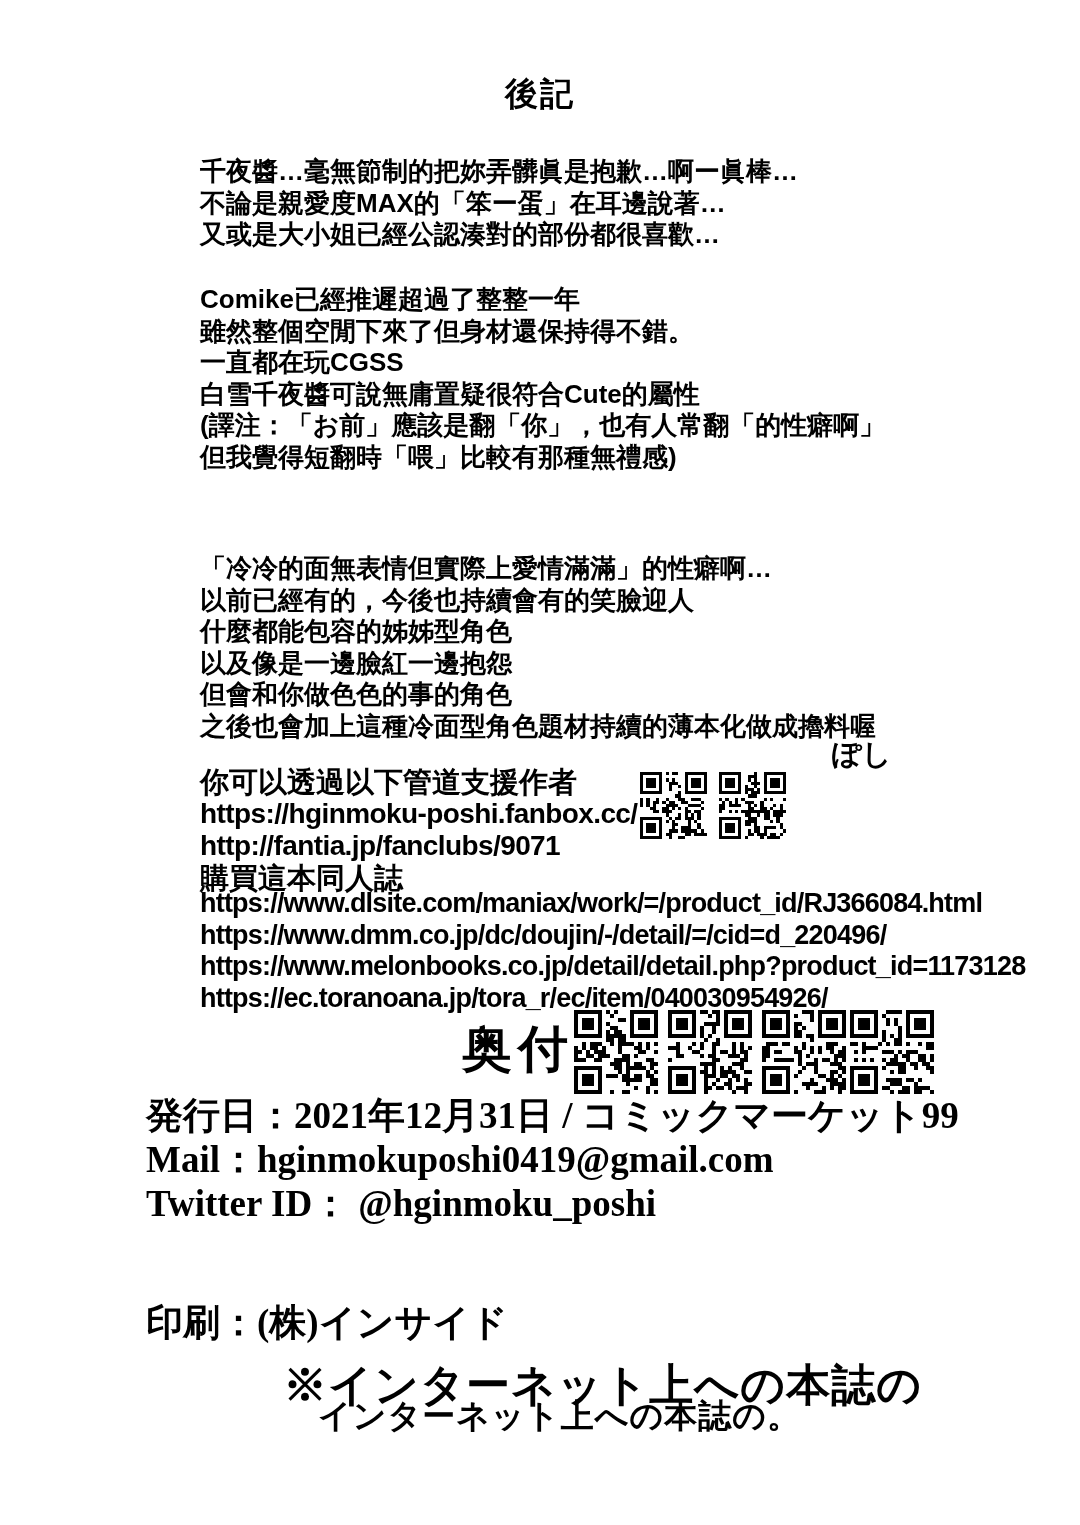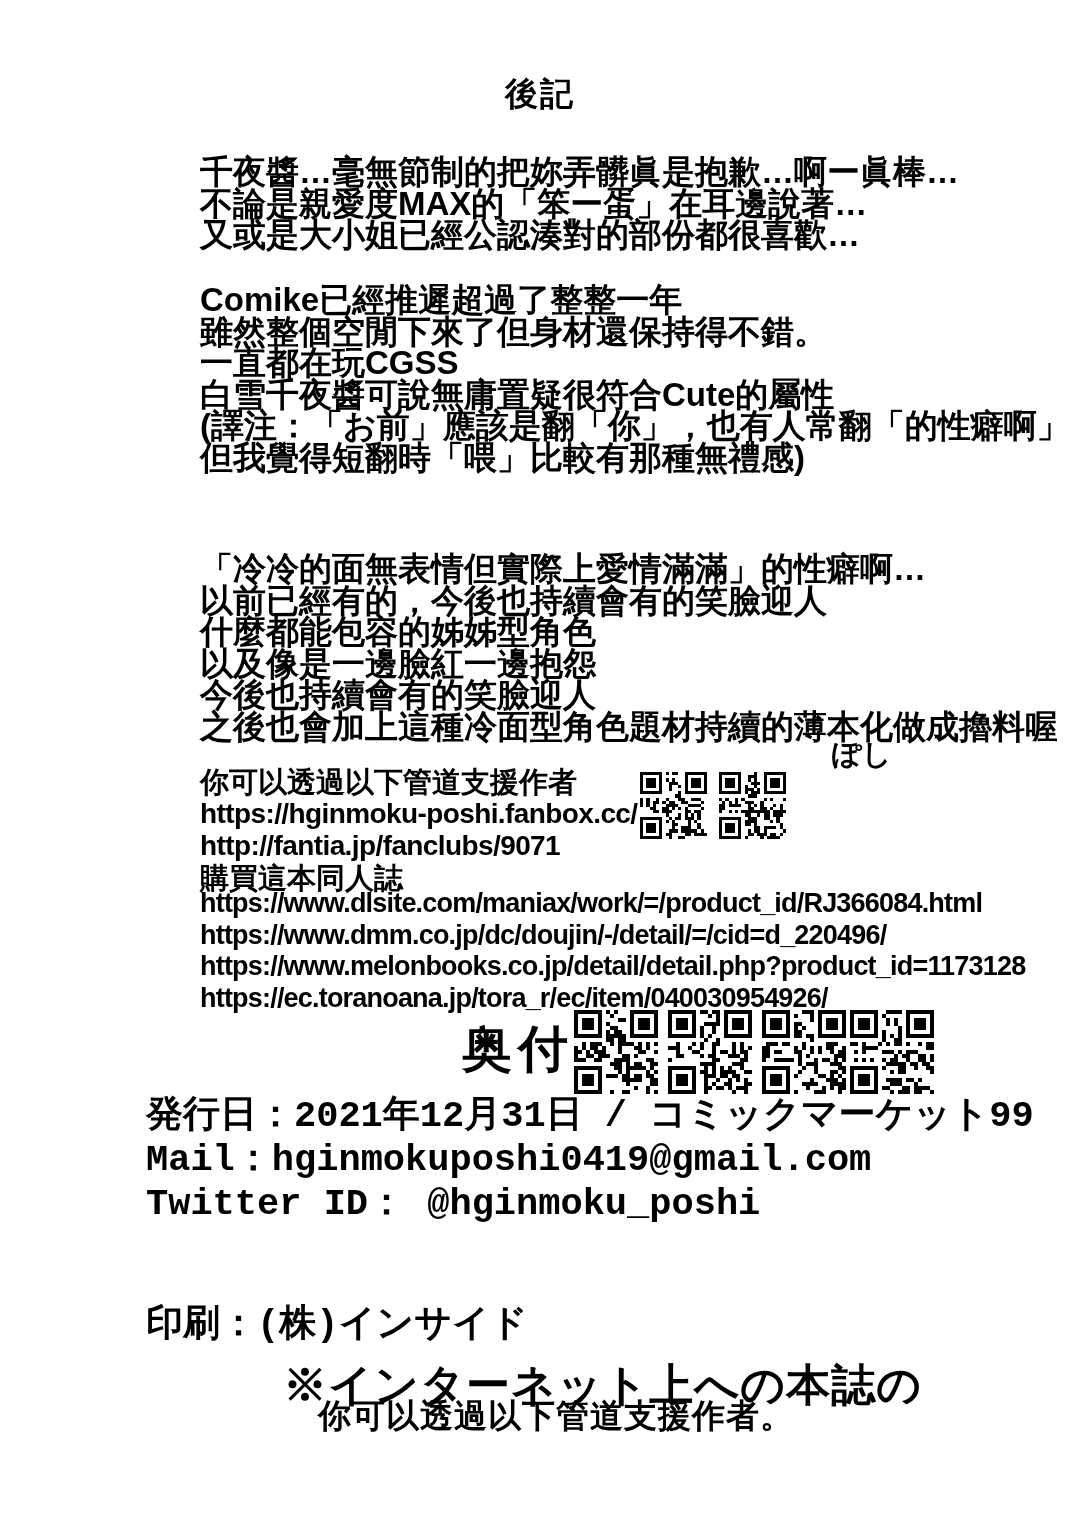--- a/index.html
+++ b/index.html
@@ -20,7 +20,7 @@
     font-size:33px;line-height:36px;
     letter-spacing:2px;
   }
-  .para{left:200px;font-size:33px;line-height:31.5px;letter-spacing:0px;white-space:nowrap;}
+  .para{left:200px;font-size:26px;line-height:31.5px;letter-spacing:0px;white-space:nowrap;}
   .para1{top:156px;}
   .para2{top:284px;}
   .para3{top:553px;}

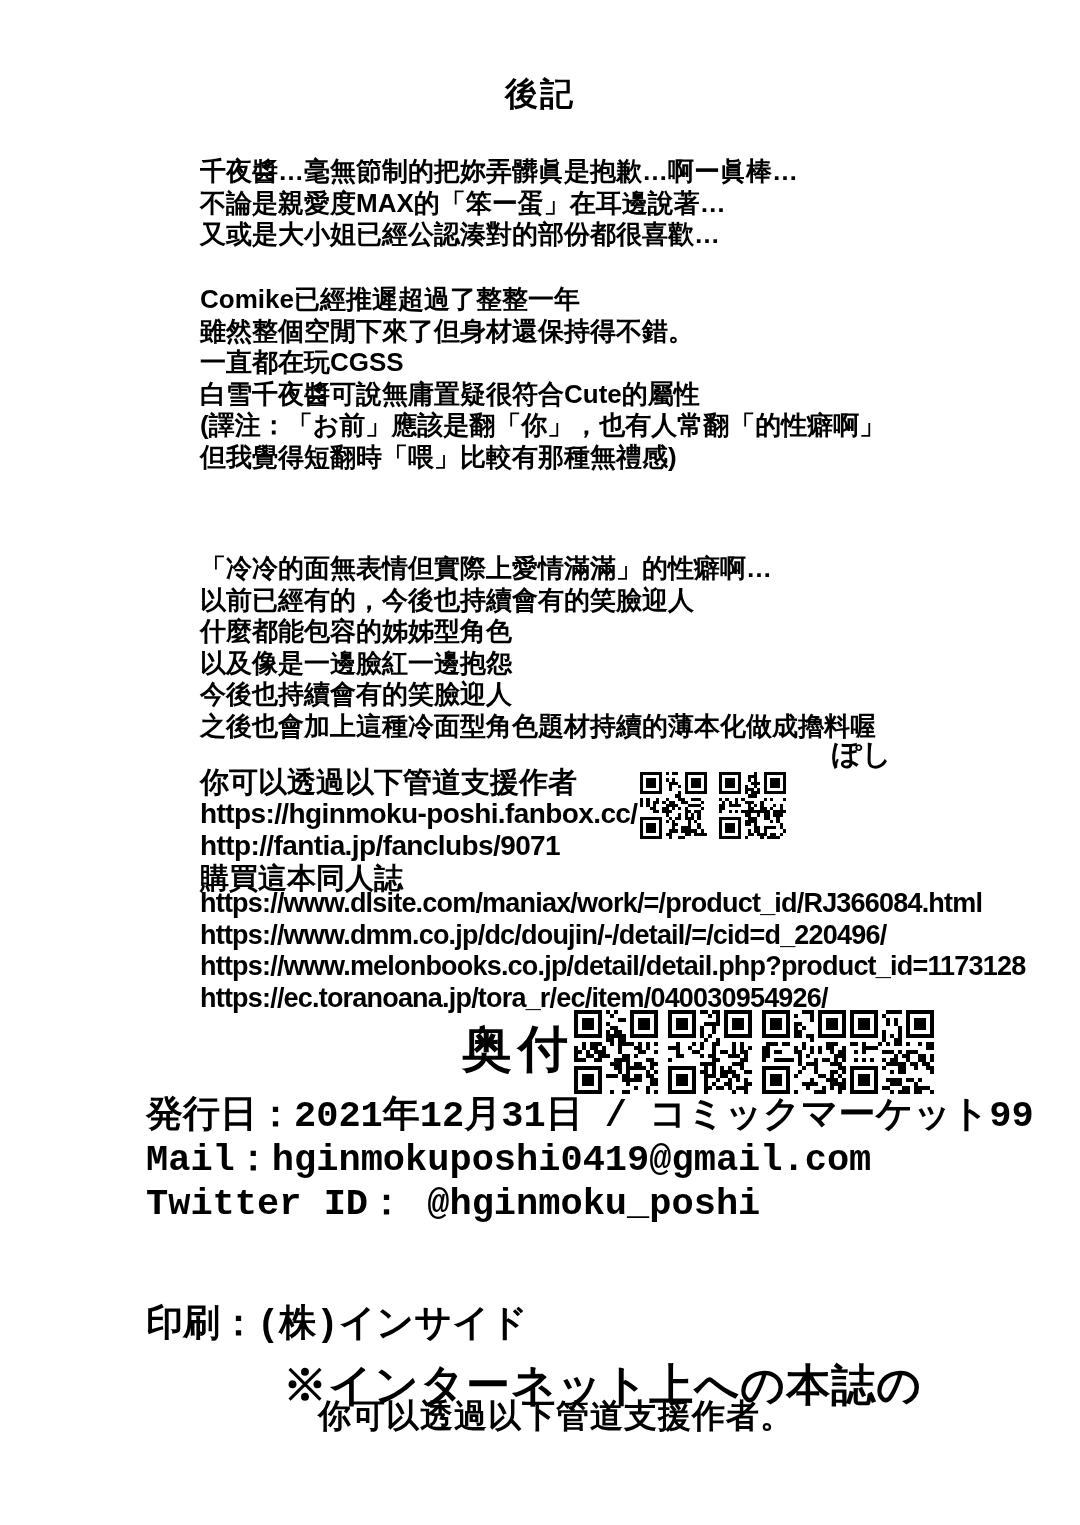--- a/index.html
+++ b/index.html
@@ -70,7 +70,7 @@
     <div>以前已經有的，今後也持續會有的笑臉迎人</div>
     <div>什麼都能包容的姊姊型角色</div>
     <div>以及像是一邊臉紅一邊抱怨</div>
-    <div>今後也持續會有的笑臉迎人</div>
+    <div>但會和你做色色的事的角色</div>
     <div>之後也會加上這種冷面型角色題材持續的薄本化做成擼料喔</div>
   </div>
 

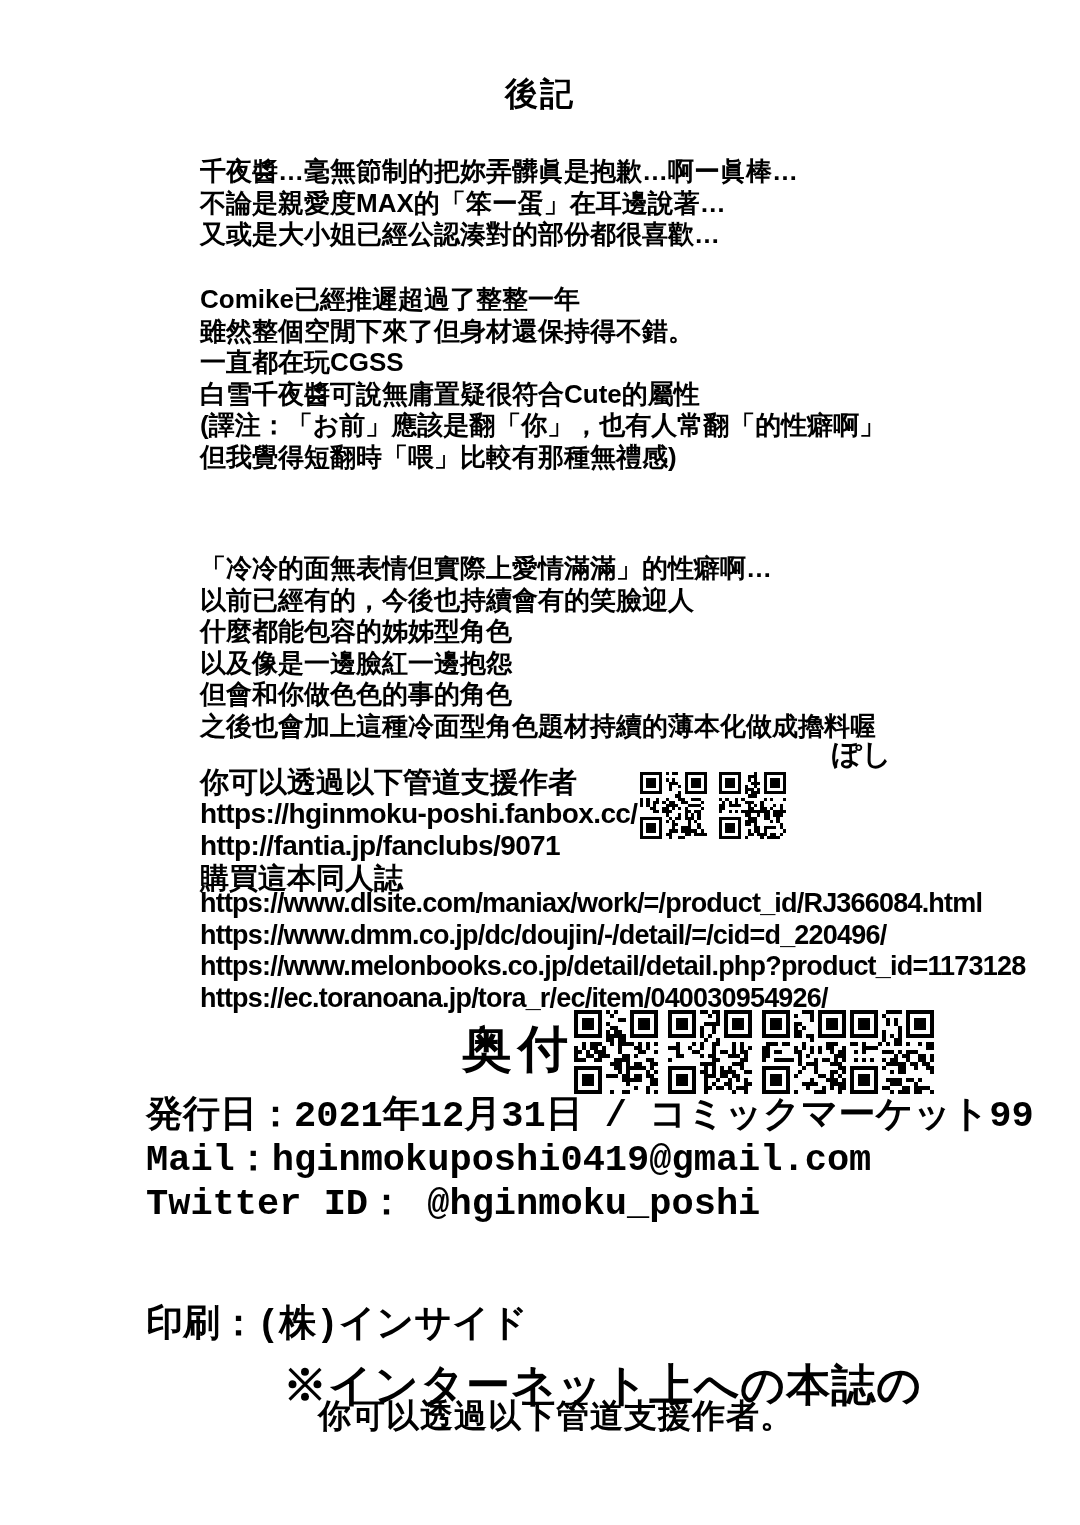--- a/index.html
+++ b/index.html
@@ -12,7 +12,7 @@
     font-family:"Liberation Sans","DejaVu Sans",sans-serif;
   }
   .gothic{font-family:"Liberation Sans","DejaVu Sans",sans-serif;font-weight:700;}
-  .mincho{font-family:Liberation Mono, monospace;font-weight:700;}
+  .mincho{font-family:Liberation Serif, serif;font-weight:700;}
   .abs{position:absolute;}
   .page-title{
     left:0;right:0;top:76px;

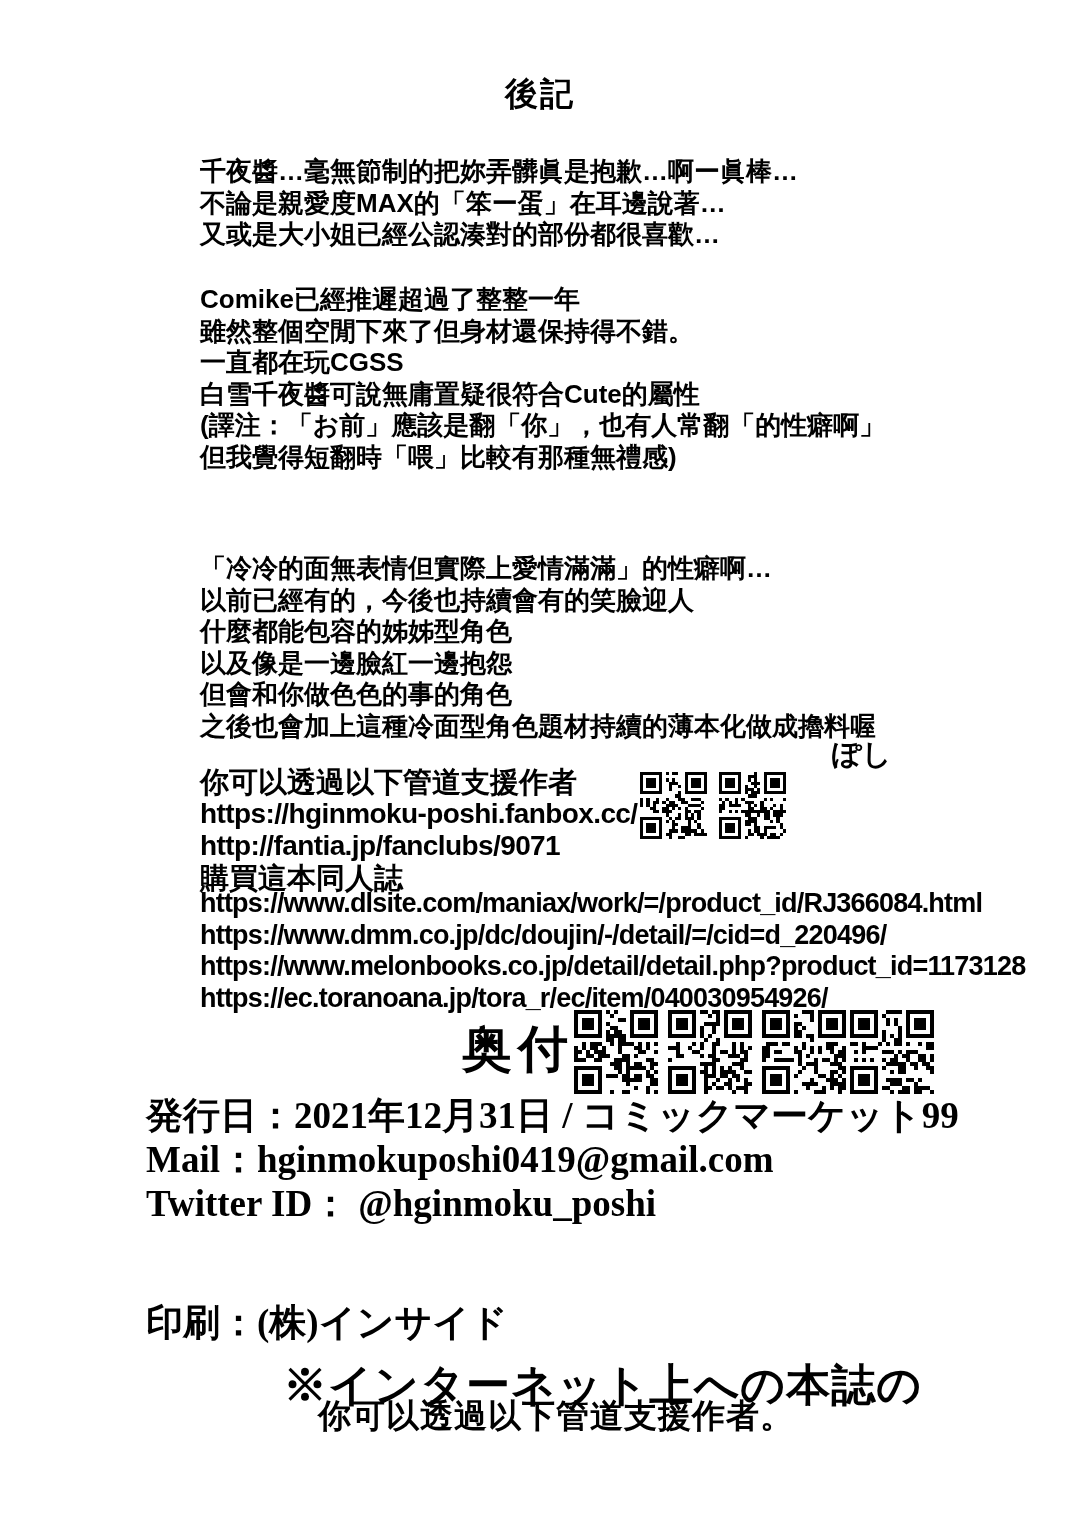--- a/index.html
+++ b/index.html
@@ -851,7 +851,7 @@
 
   <div class="abs printer mincho">印刷：(株)インサイド</div>
   <div class="abs notice1 mincho">※インターネット上への本誌の</div>
-  <div class="abs notice2 mincho">你可以透過以下管道支援作者。</div>
+  <div class="abs notice2 mincho">インターネット上への本誌の。</div>
 
 </div>
 

